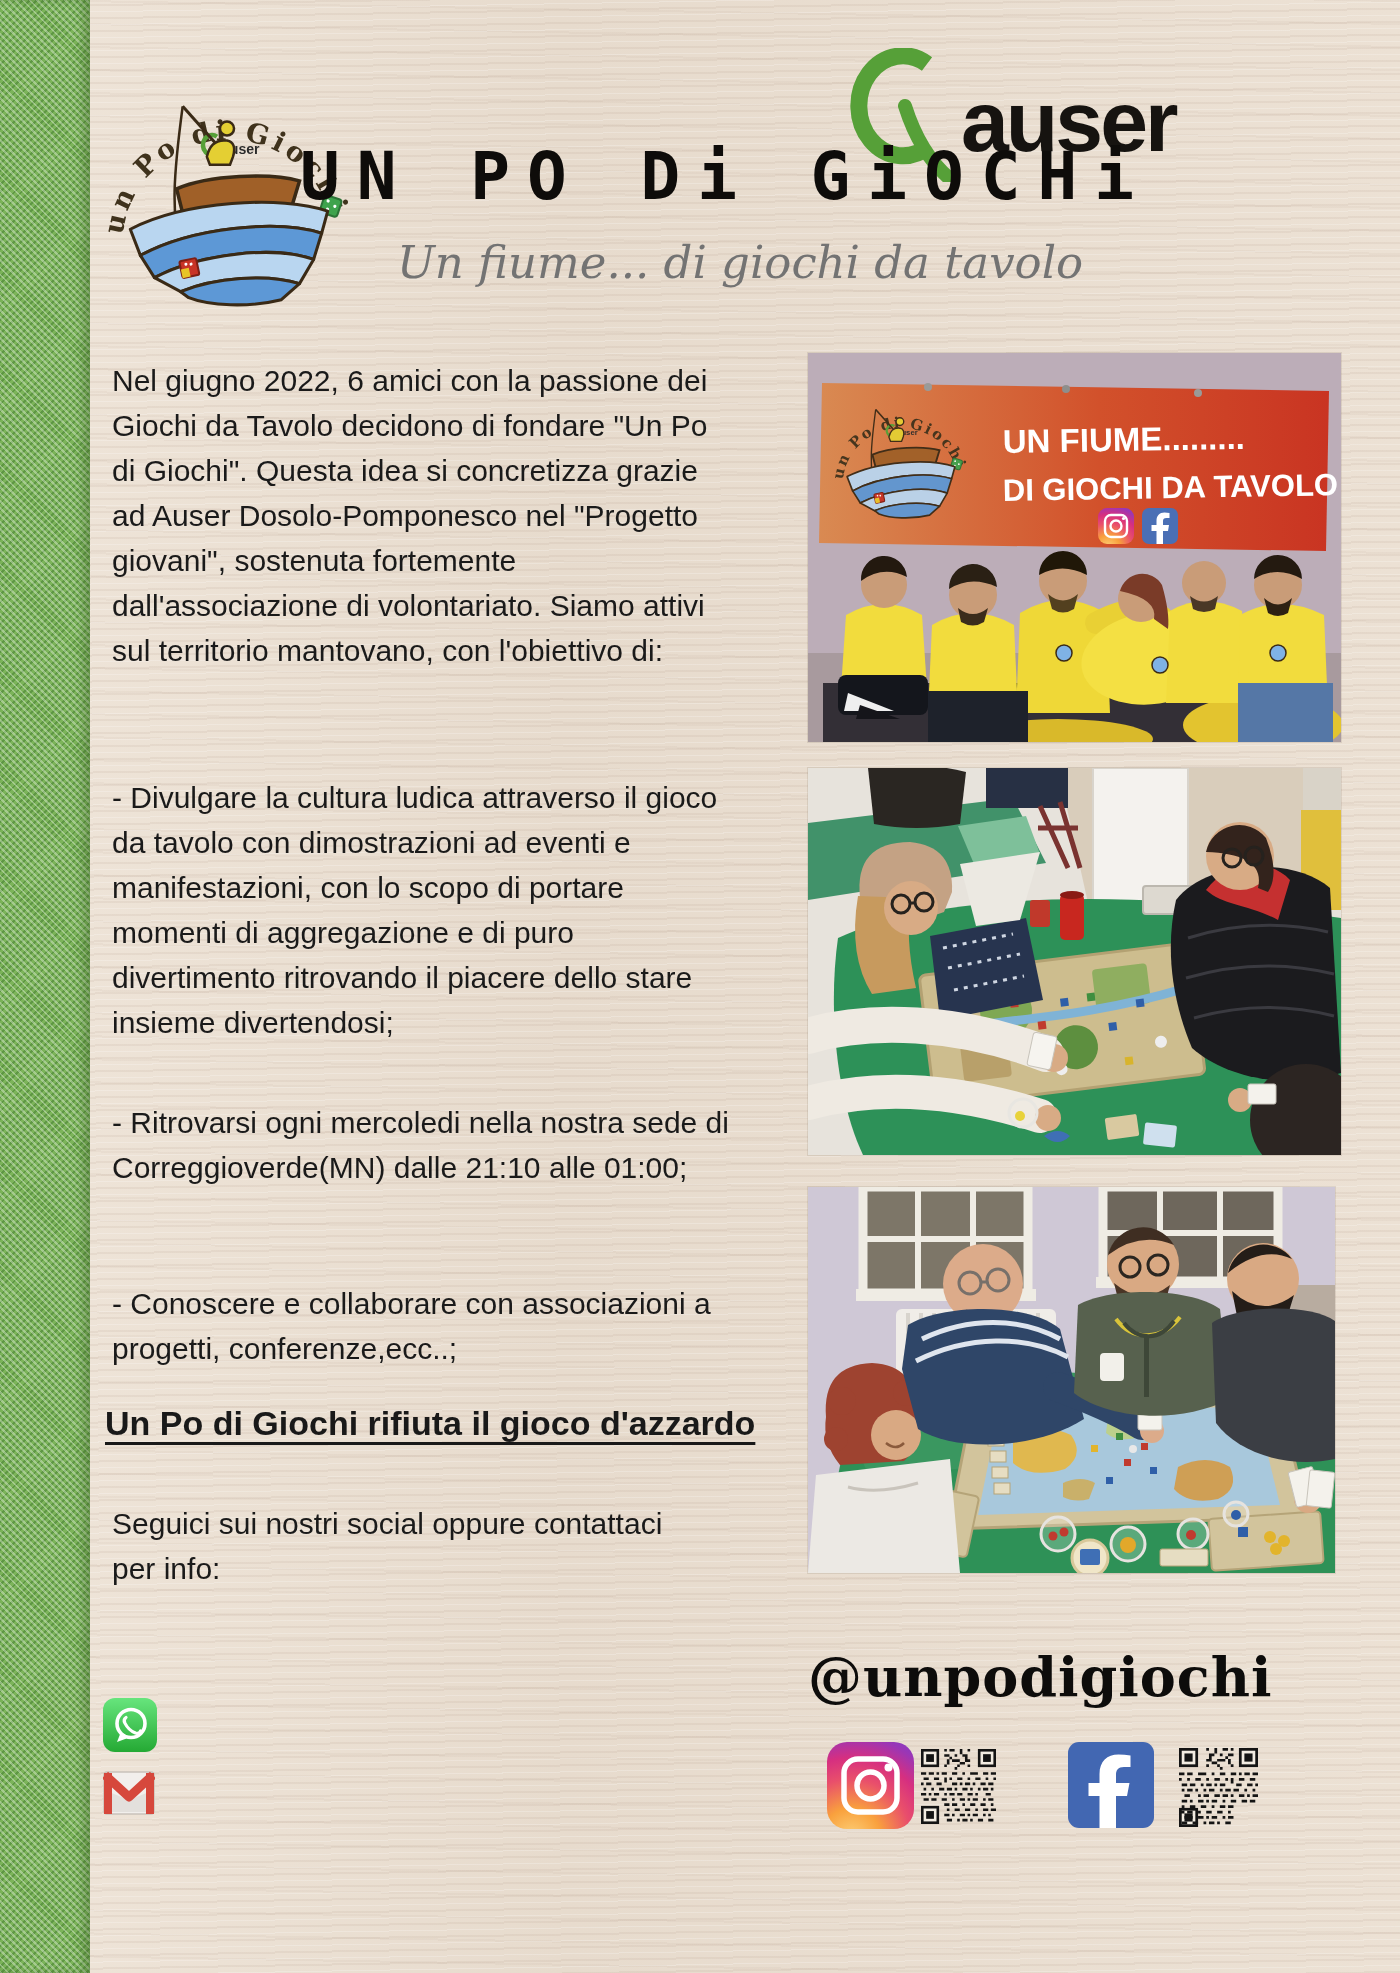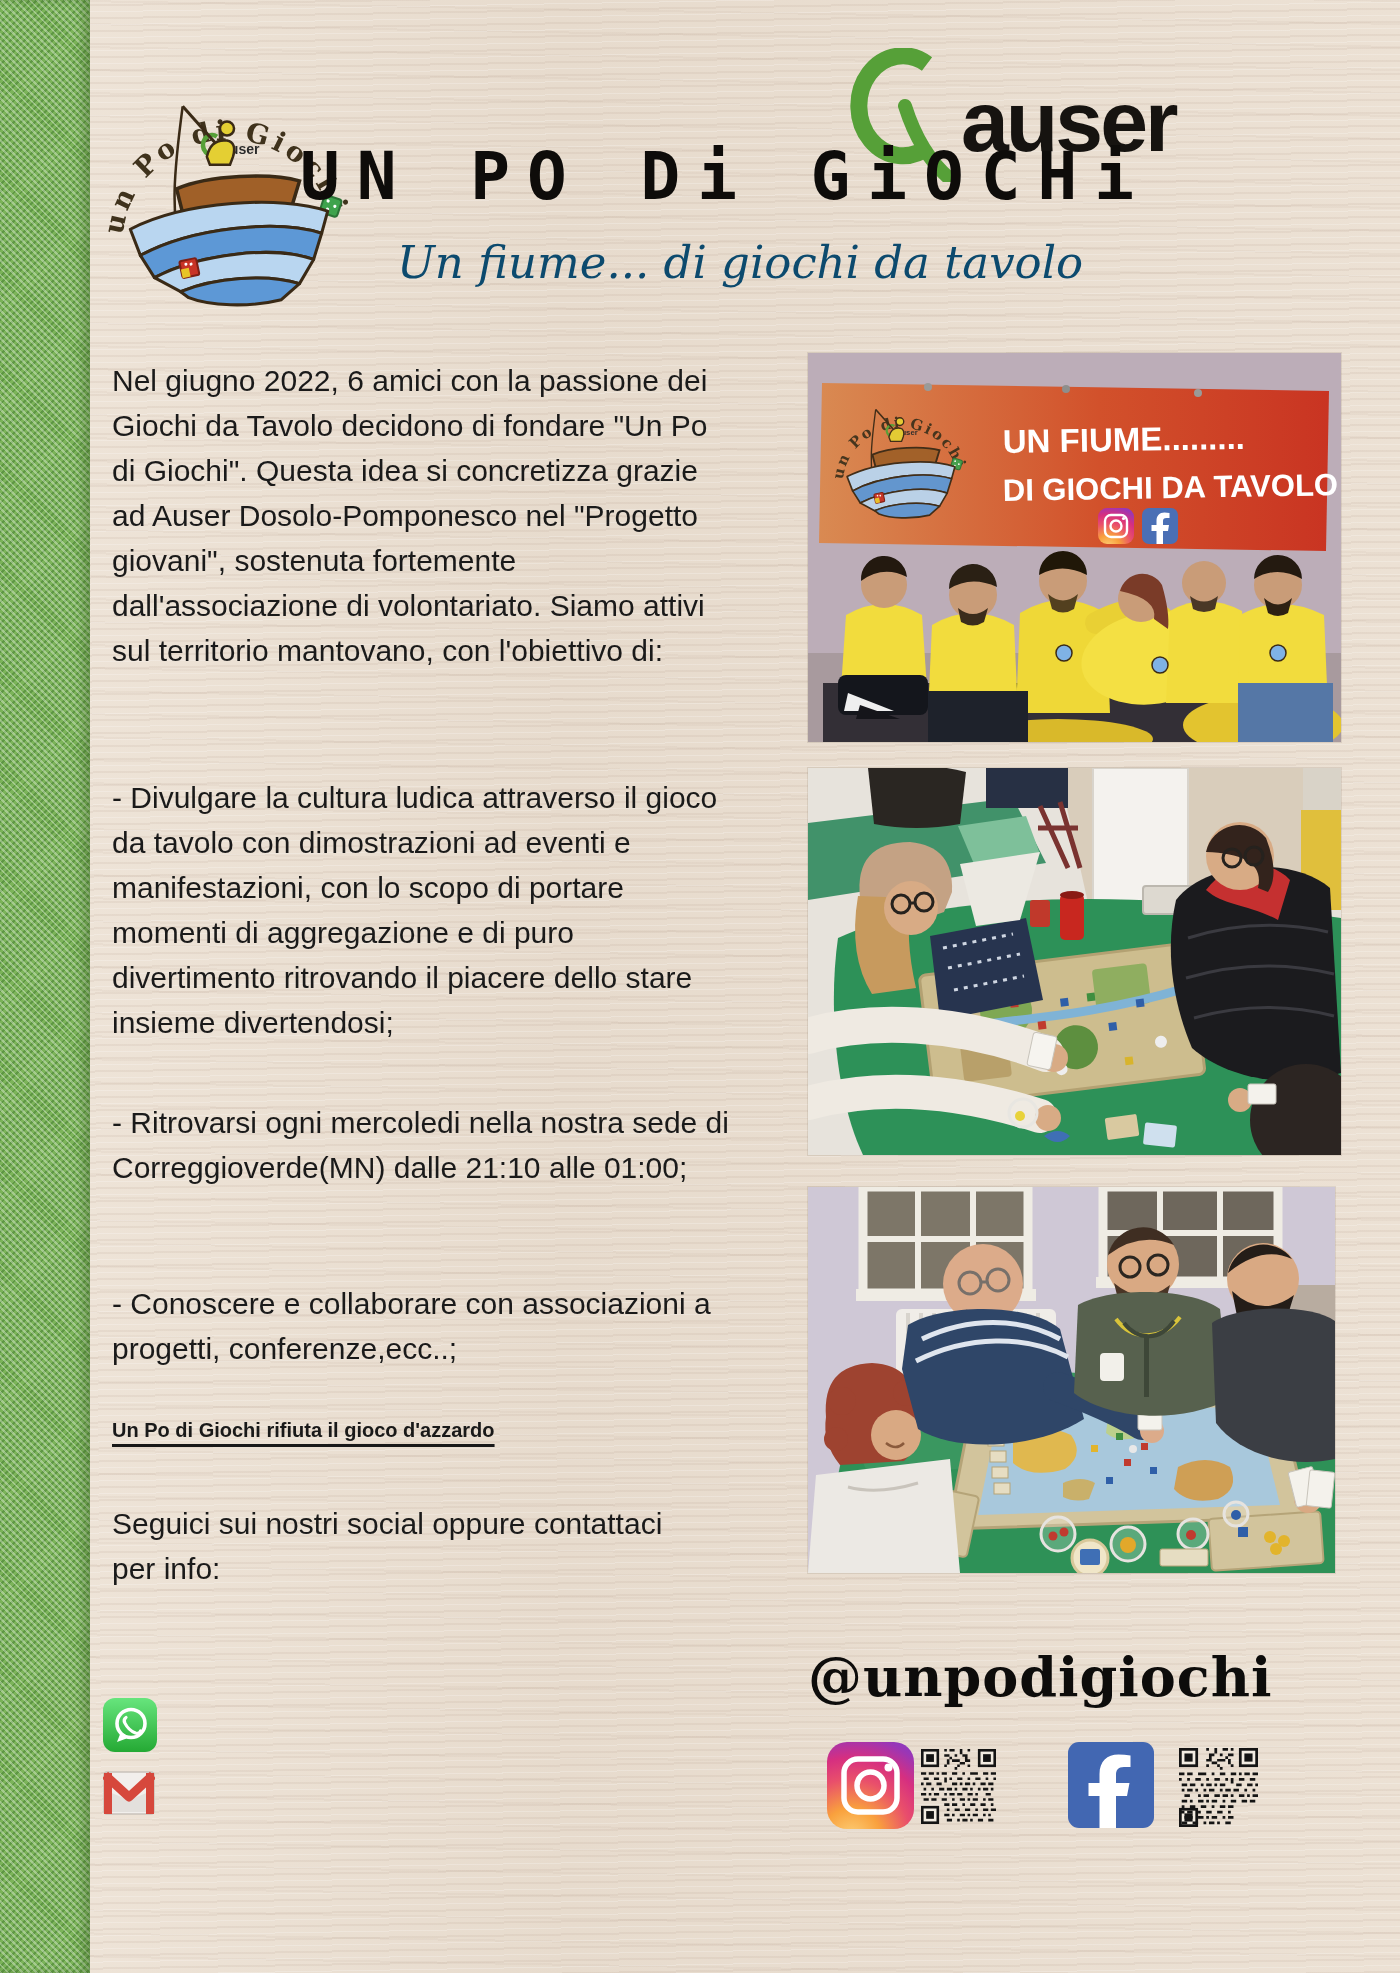--- a/index.html
+++ b/index.html
@@ -31,7 +31,7 @@
   }
   .subtitle{
     left:290px;top:236px;width:900px;text-align:center;
-    font-family:"DejaVu Serif",serif;font-style:italic;font-size:45px;color:#0c4a6e;
+    font-family:"DejaVu Serif",serif;font-style:italic;font-size:45px;color:#737373;
   }
   .p{left:104px;width:620px;margin:8px;font-size:30px;line-height:45px;color:#1a1a1a;}
   .p1{top:350px;} .p2{top:767px;} .p3{top:1092px;} .p4{top:1273px;}

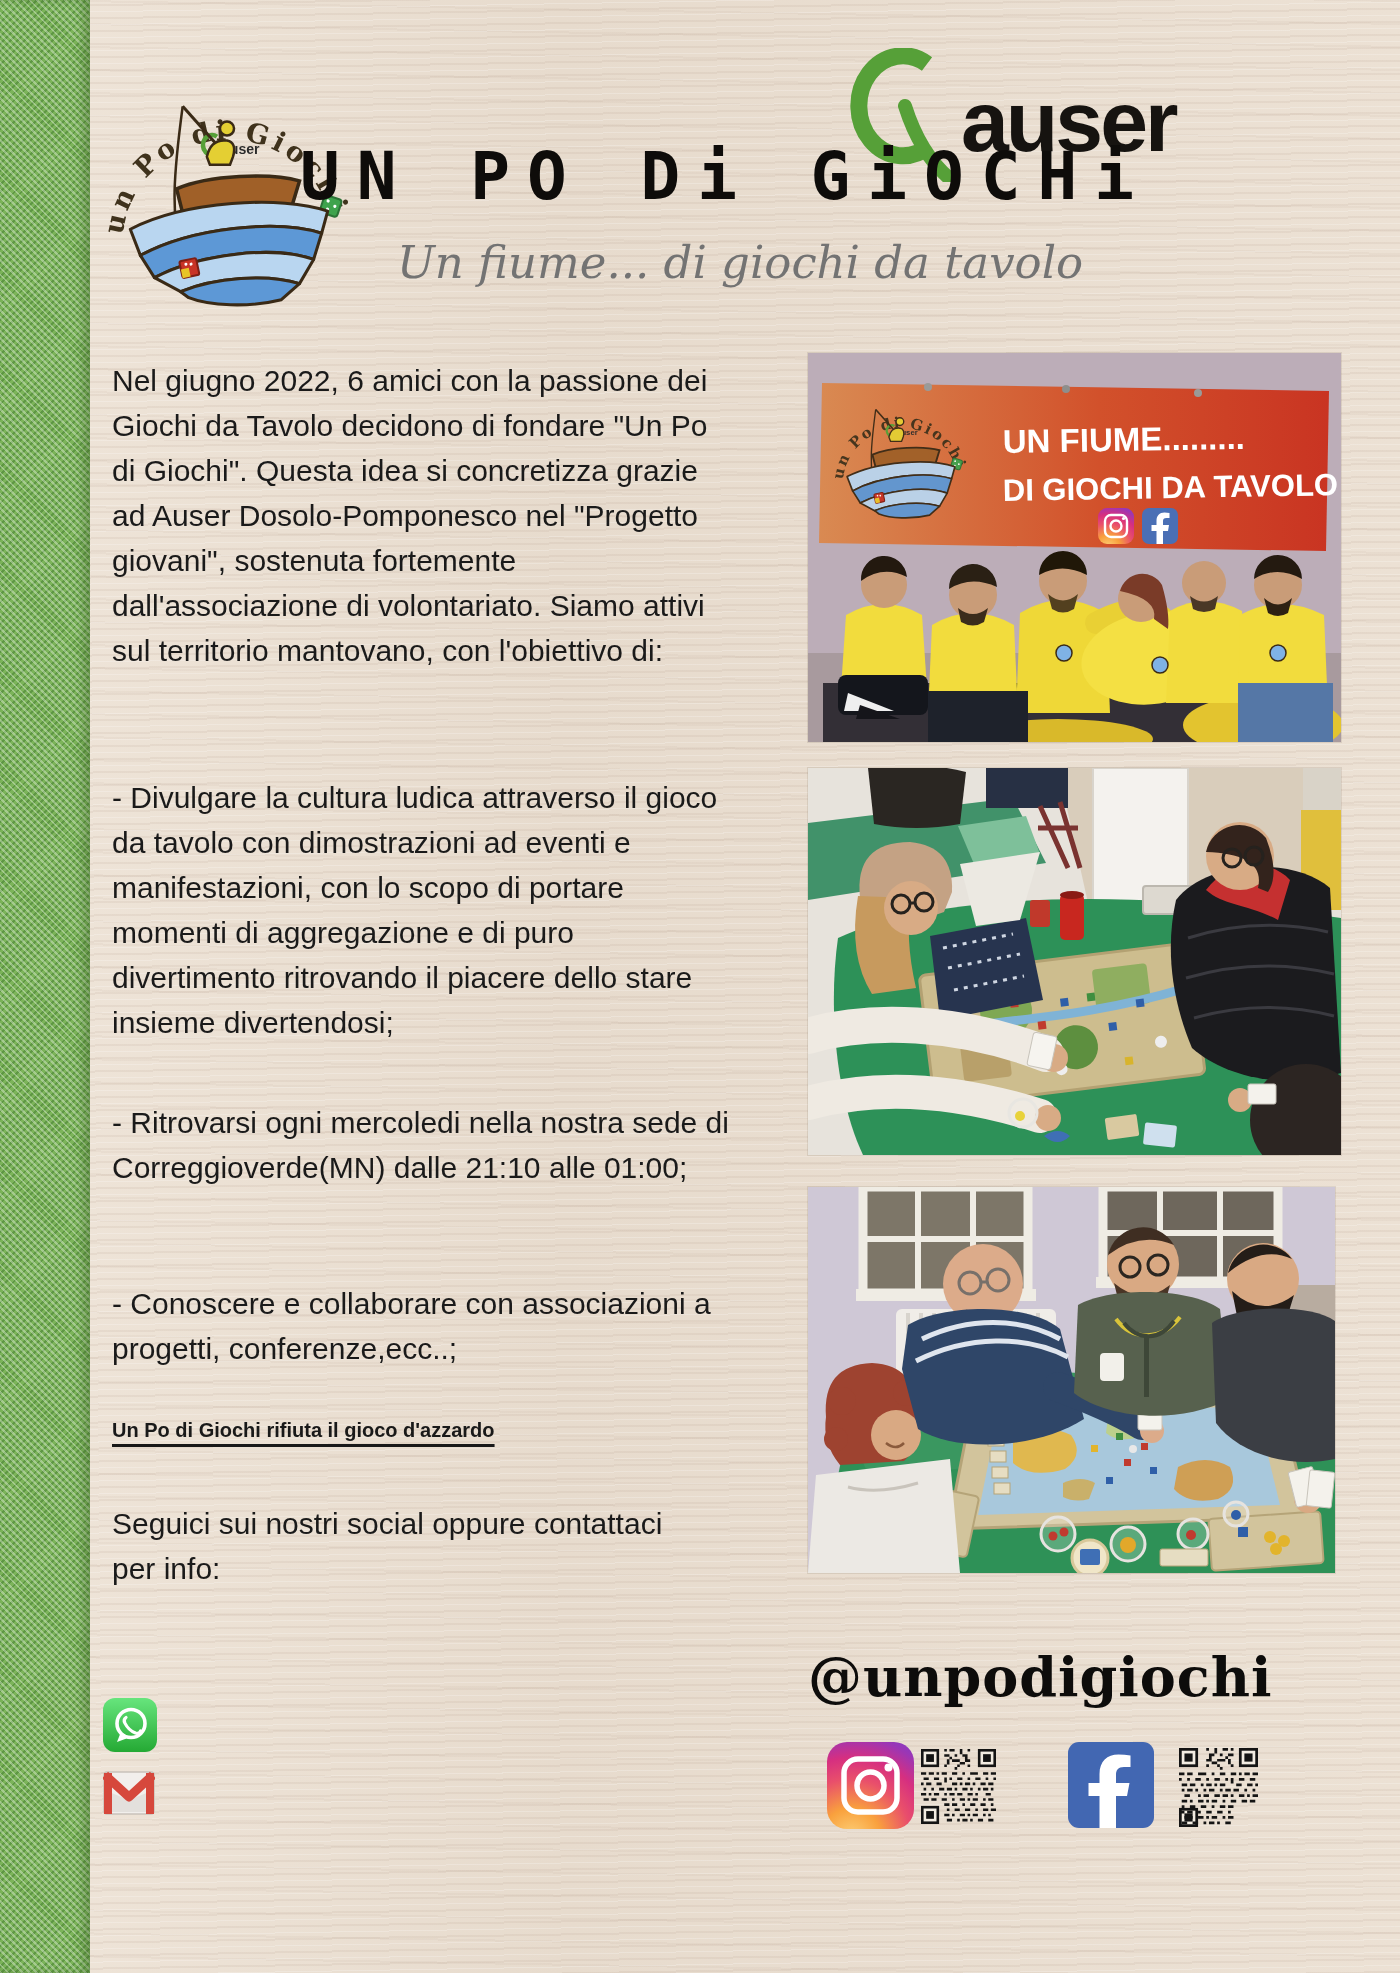--- a/index.html
+++ b/index.html
@@ -36,7 +36,7 @@
   .p{left:104px;width:620px;margin:8px;font-size:30px;line-height:45px;color:#1a1a1a;}
   .p1{top:350px;} .p2{top:767px;} .p3{top:1092px;} .p4{top:1273px;}
   .highlight{
-    left:104px;top:1400px;width:660px;margin:8px;font-size:20px;line-height:45px;
+    left:104px;top:1400px;width:660px;margin:1px;font-size:34px;line-height:45px;
     font-weight:bold;text-decoration:underline;text-decoration-thickness:3px;text-underline-offset:7px;
   }
   .follow{top:1493px;width:560px;}

